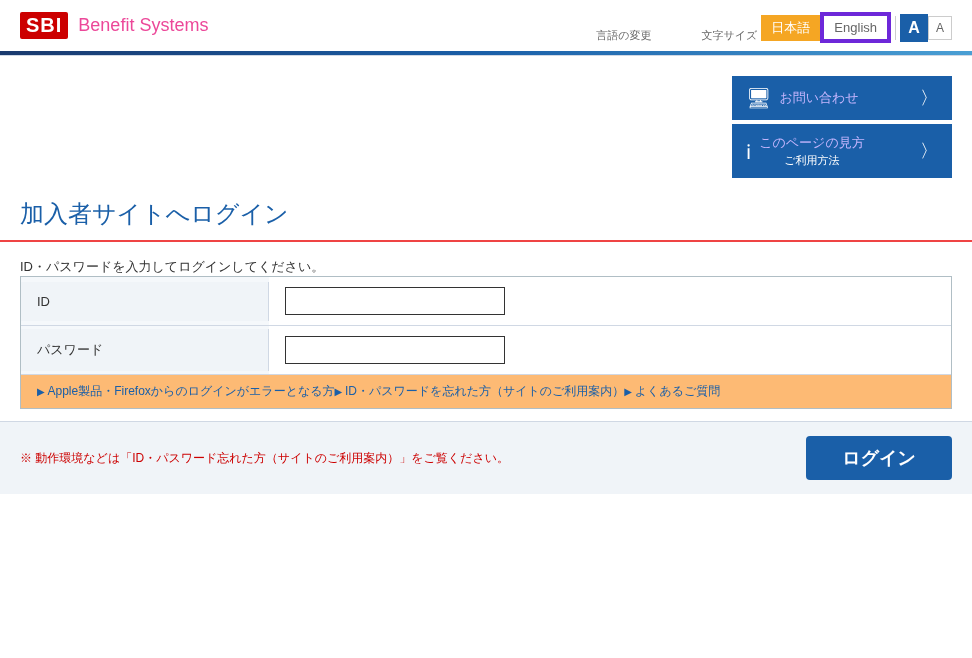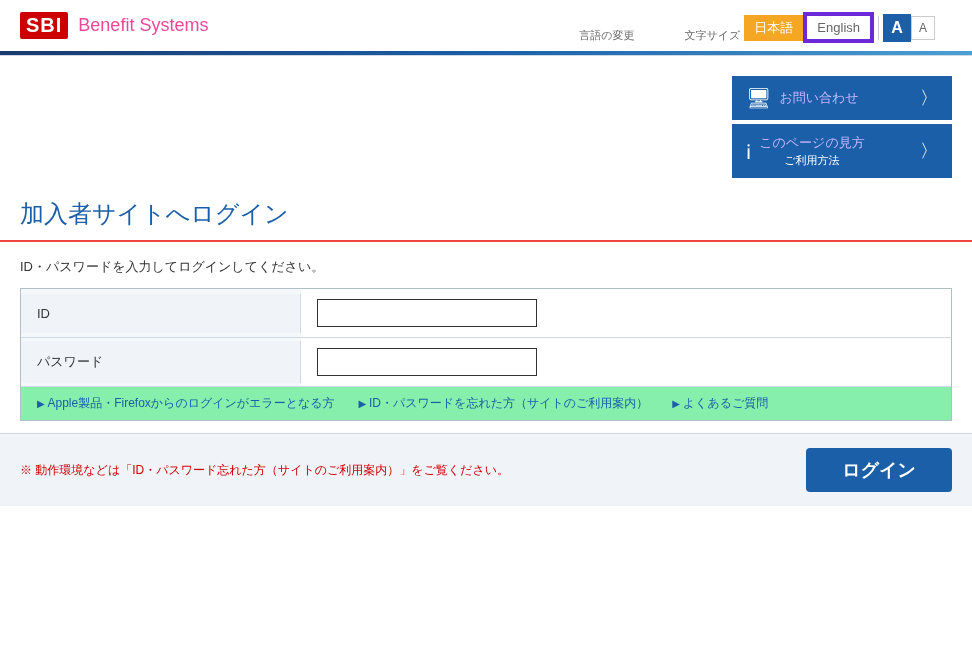--- a/index.html
+++ b/index.html
@@ -224,7 +224,7 @@
       display: flex;
       align-items: flex-start;
       justify-content: space-between;
-      padding: 12px 37px 8px 20px;
+      padding: 12px 20px 8px 20px;
     }
     .labels-and-controls {
       display: flex;

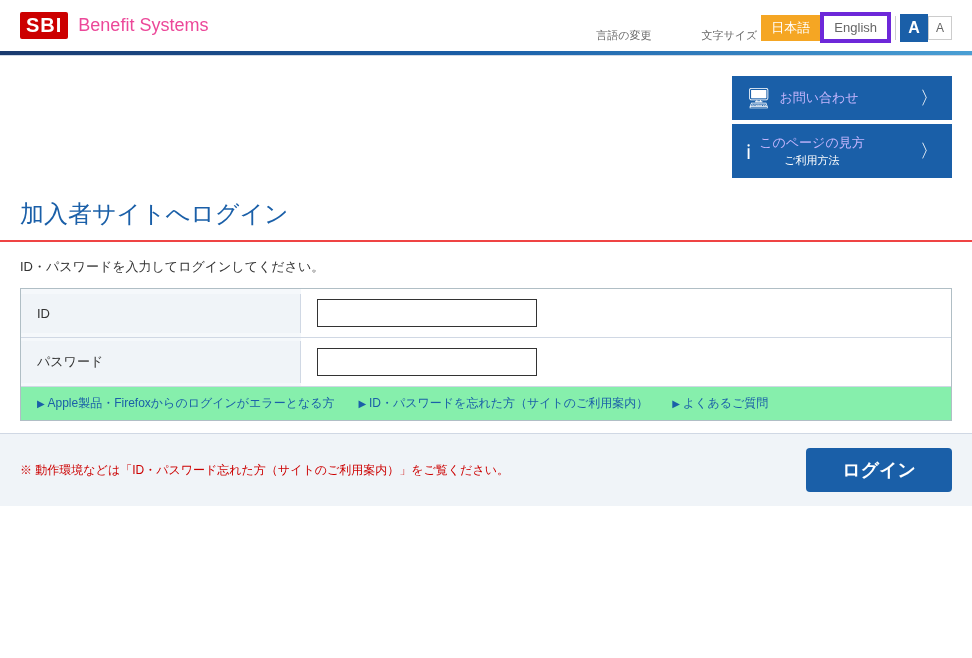--- a/index.html
+++ b/index.html
@@ -137,7 +137,6 @@
     }
     .form-desc {
       font-size: 13px;
-      margin-bottom: 12px;
       color: #333;
     }
     .form-box {

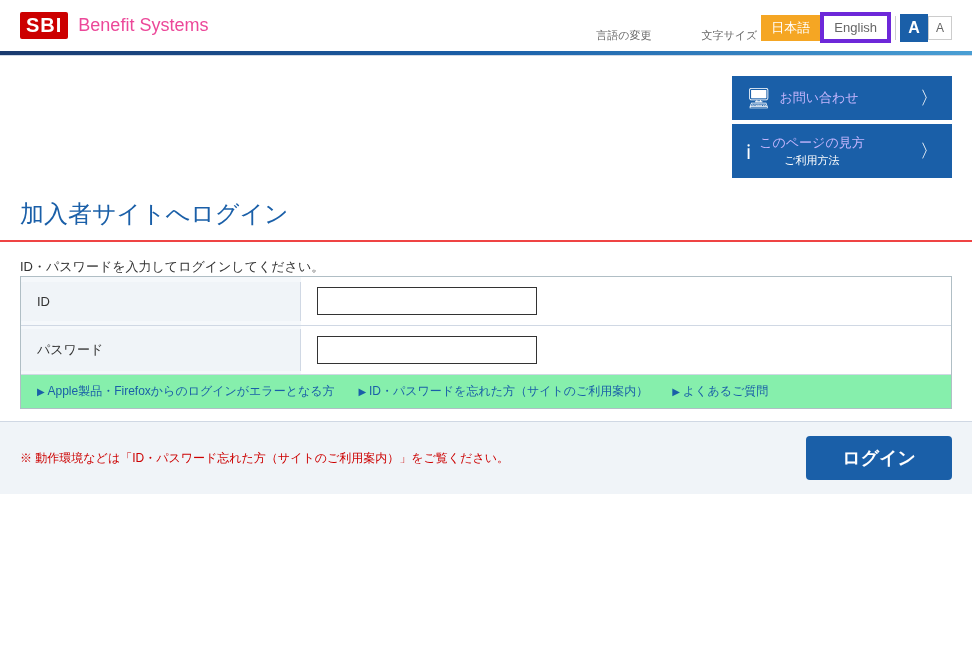--- a/index.html
+++ b/index.html
@@ -154,7 +154,7 @@
       border-bottom: none;
     }
     .form-label {
-      width: 280px;
+      width: 248px;
       padding: 12px 16px;
       font-size: 13px;
       color: #333;

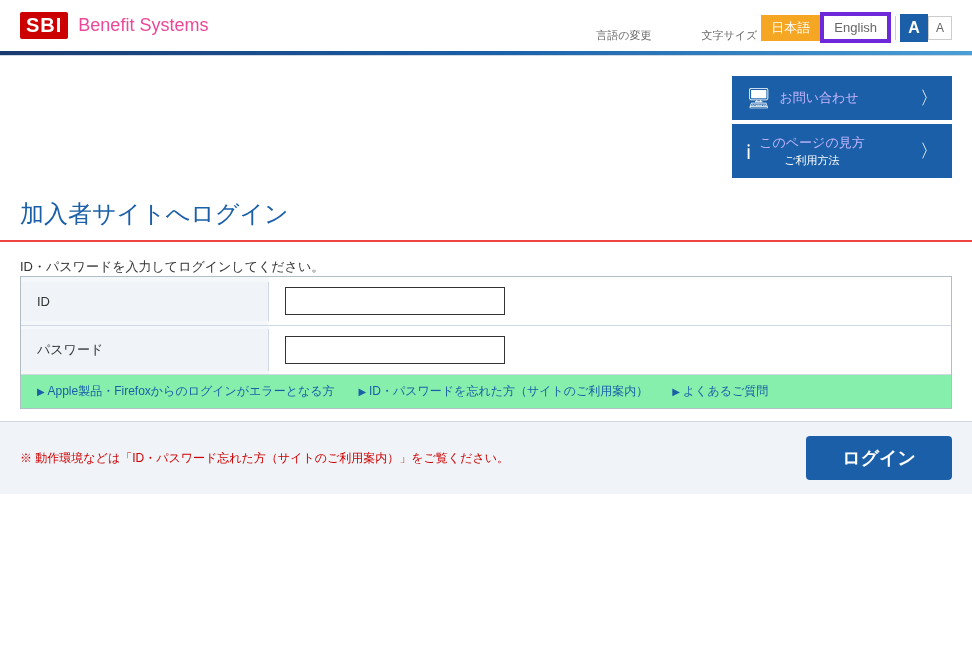--- a/index.html
+++ b/index.html
@@ -176,9 +176,8 @@
     }
     .form-links {
       display: flex;
-      gap: 24px;
       padding: 8px 16px;
-      background: #86efac;
+      background: #fdba74;
       flex-wrap: wrap;
     }
     .form-link {

